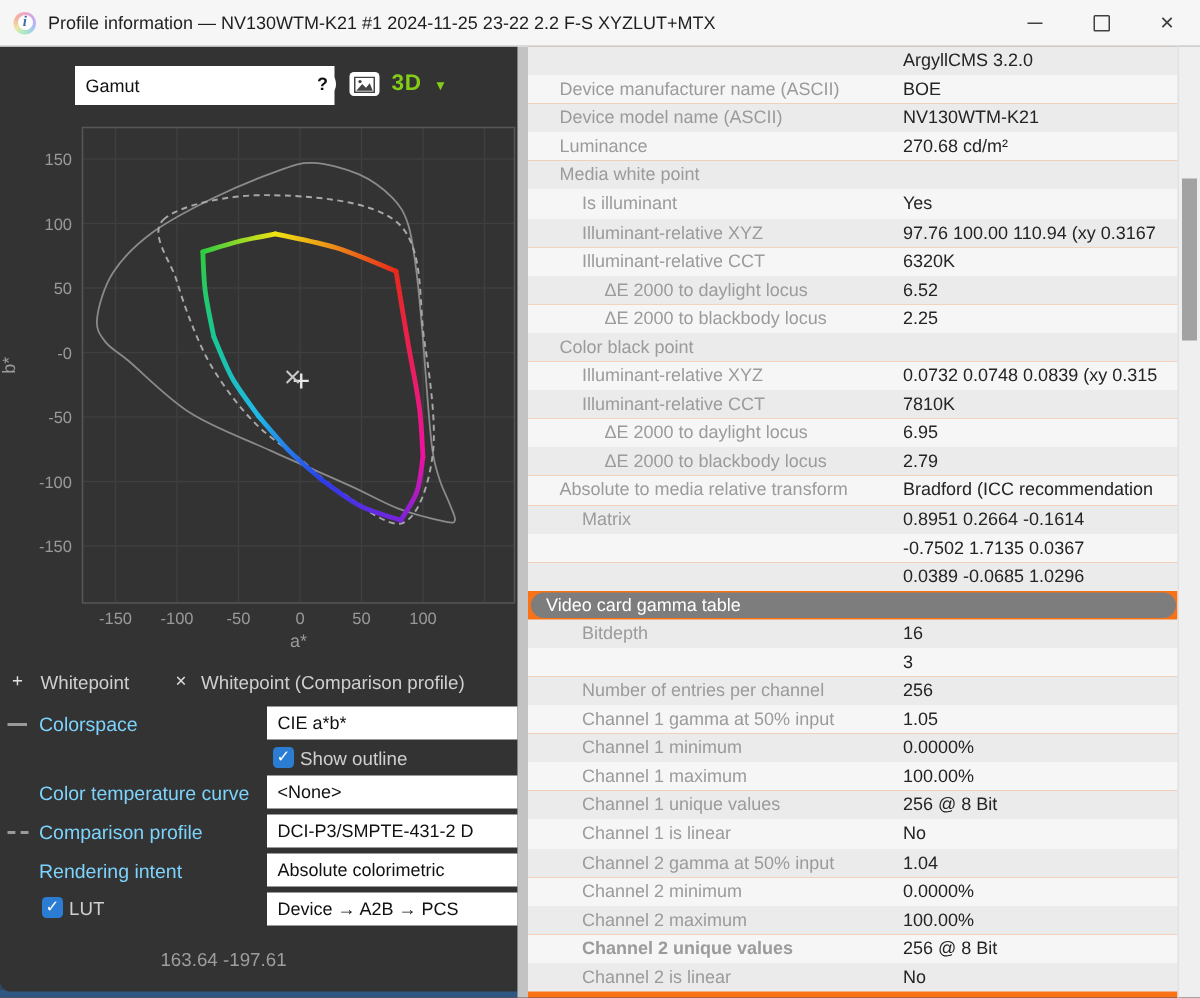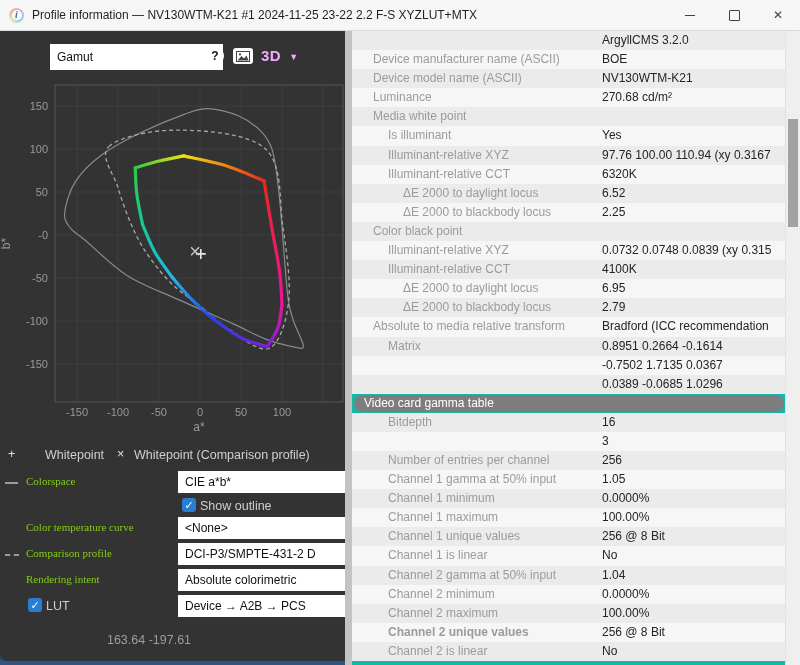--- a/index.html
+++ b/index.html
@@ -25,7 +25,7 @@
   .left-panel{position:absolute;top:30px;left:0;width:345px;bottom:4px;background:#333333;
     border-bottom-left-radius:7px;overflow:hidden;z-index:2;}
   .sash{position:absolute;top:30px;left:345px;width:7px;bottom:0;background:#c3c3c3;z-index:2;}
-  .right-panel{position:absolute;top:31px;left:352px;right:14px;bottom:0;background:#14b8a6;
+  .right-panel{position:absolute;top:31px;left:352px;right:14px;bottom:0;background:#f97316;
     overflow:hidden;z-index:1;}
   .scrollbar{position:absolute;top:31px;right:0;width:14px;bottom:0;background:#efefef;
     border-left:1px solid #e1e1e1;z-index:2;}

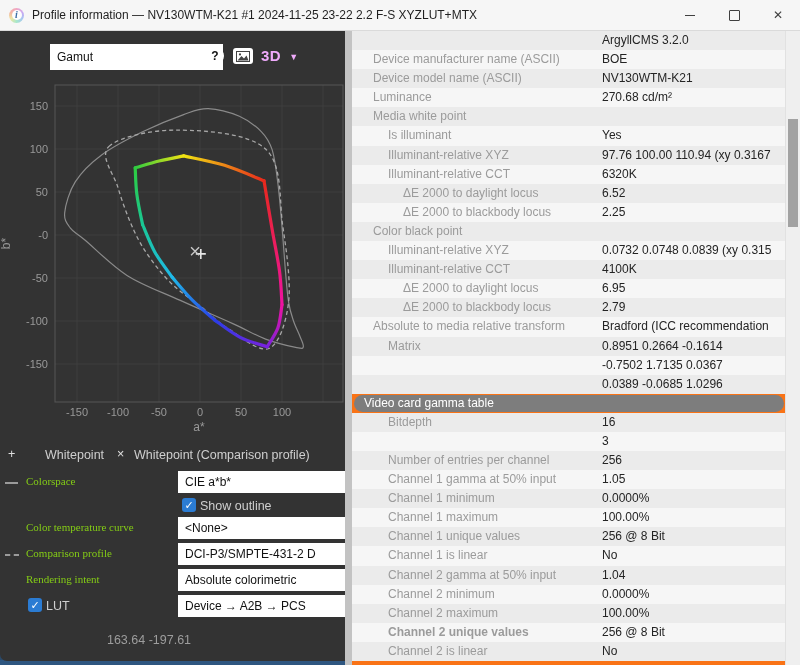--- a/index.html
+++ b/index.html
@@ -40,7 +40,7 @@
     background:#ffffff;color:#111;font-weight:bold;font-size:12px;text-align:center;line-height:18px;}
   .img-btn{position:absolute;left:233px;top:18px;width:20px;height:16px;border-radius:3px;
     background:#ffffff;display:flex;align-items:center;justify-content:center;}
-  .btn-3d{position:absolute;left:261px;top:17px;color:#f0abfc;font-weight:bold;font-size:15px;
+  .btn-3d{position:absolute;left:261px;top:17px;color:#84cc16;font-weight:bold;font-size:15px;
     letter-spacing:.5px;display:flex;align-items:center;gap:8px;}
   .btn-3d .arrow{font-size:9px;margin-top:2px;}
 

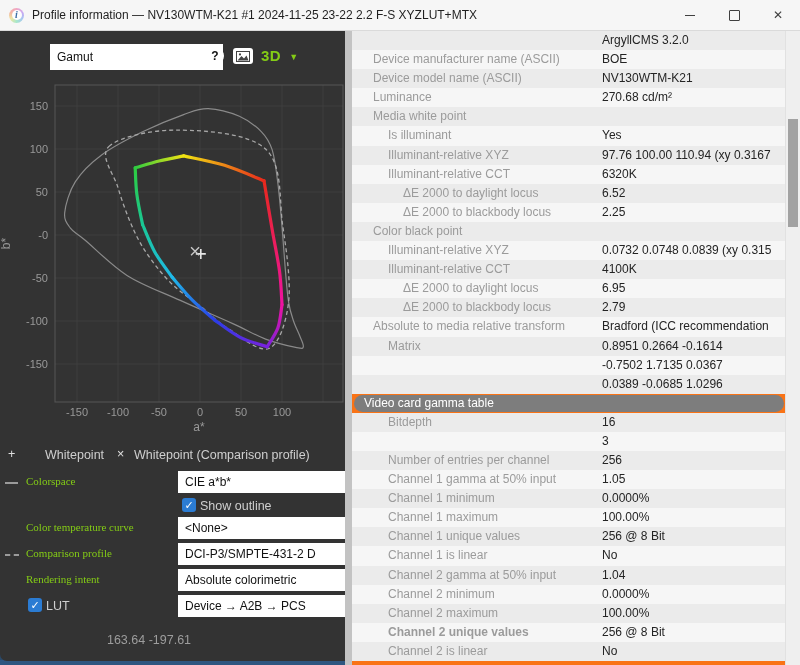--- a/index.html
+++ b/index.html
@@ -296,7 +296,7 @@
       </div>
       <div class="info-row odd">
         <span class="row-label" style="left: 36px;">Illuminant-relative CCT</span>
-        <span class="row-value">4100K</span>
+        <span class="row-value">7810K</span>
       </div>
       <div class="info-row even">
         <span class="row-label" style="left: 51px;">ΔE 2000 to daylight locus</span>

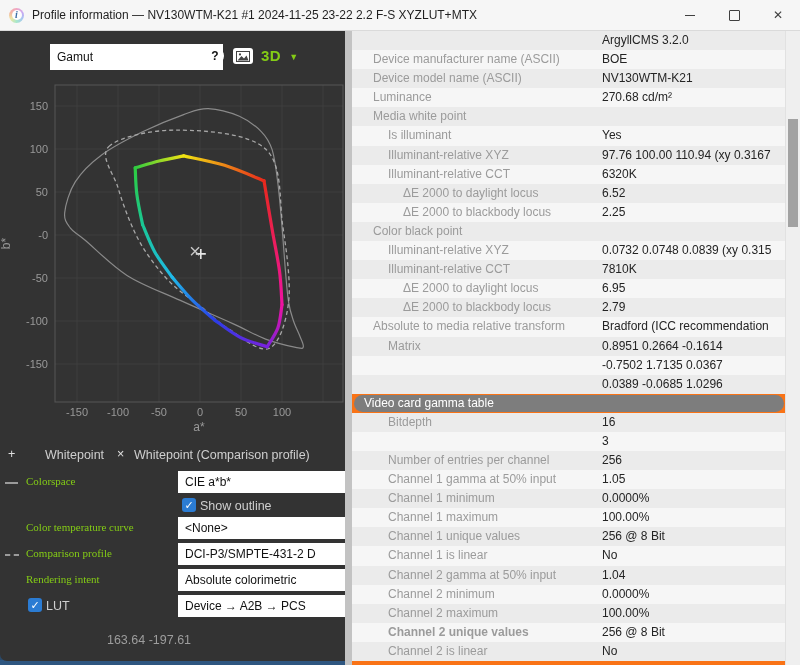--- a/index.html
+++ b/index.html
@@ -51,7 +51,7 @@
   .legend-row{position:absolute;left:0;top:417px;width:345px;height:18px;color:#cfcfcf;font-size:12.5px;}
   .legend-row span{position:absolute;white-space:nowrap;}
   .lg-plus{left:8px;top:0;color:#e0e0e0;}
-  .lg-wp{left:27px;top:1px;margin-left:18px;}
+  .lg-wp{left:27px;top:1px;}
   .lg-x{left:117px;top:0;color:#e0e0e0;}
   .lg-wpc{left:134px;top:1px;}
 

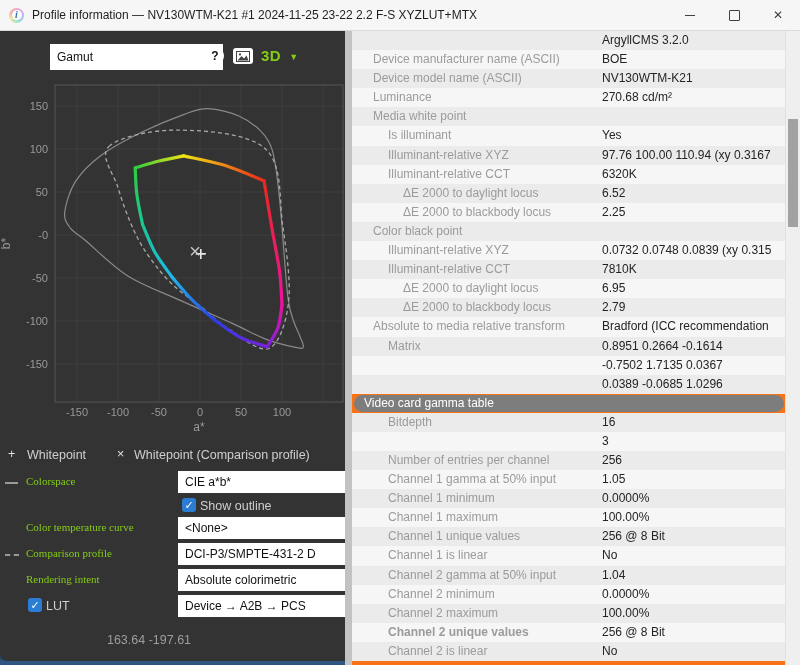--- a/index.html
+++ b/index.html
@@ -55,7 +55,7 @@
   .lg-x{left:117px;top:0;color:#e0e0e0;}
   .lg-wpc{left:134px;top:1px;}
 
-  .ctl-label{position:absolute;color:#84cc16;font-size:11px;white-space:nowrap;font-family:Liberation Serif, serif;}
+  .ctl-label{position:absolute;color:#7dd3fc;font-size:13px;white-space:nowrap;}
   .line-solid{position:absolute;left:5px;width:13px;border-top:2px solid #9a9a9a;}
   .line-dashed{position:absolute;left:5px;width:14px;border-top:2px dashed #9a9a9a;}
   .checkbox{position:absolute;width:14px;height:14px;background:#2b7cd3;border-radius:3px;

